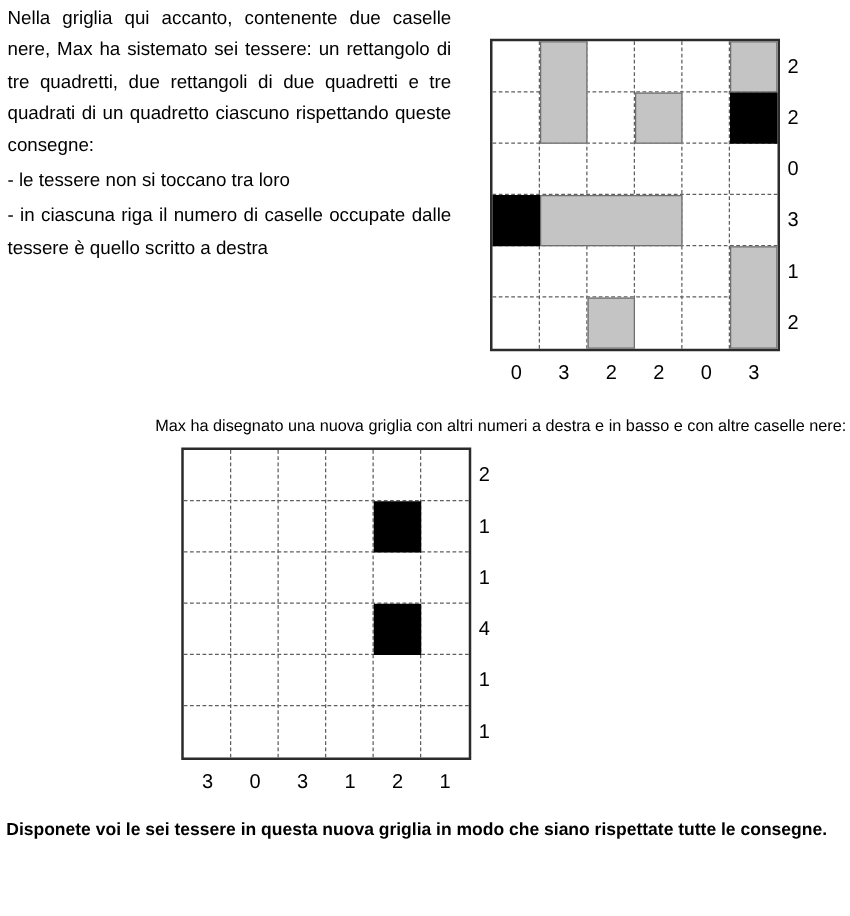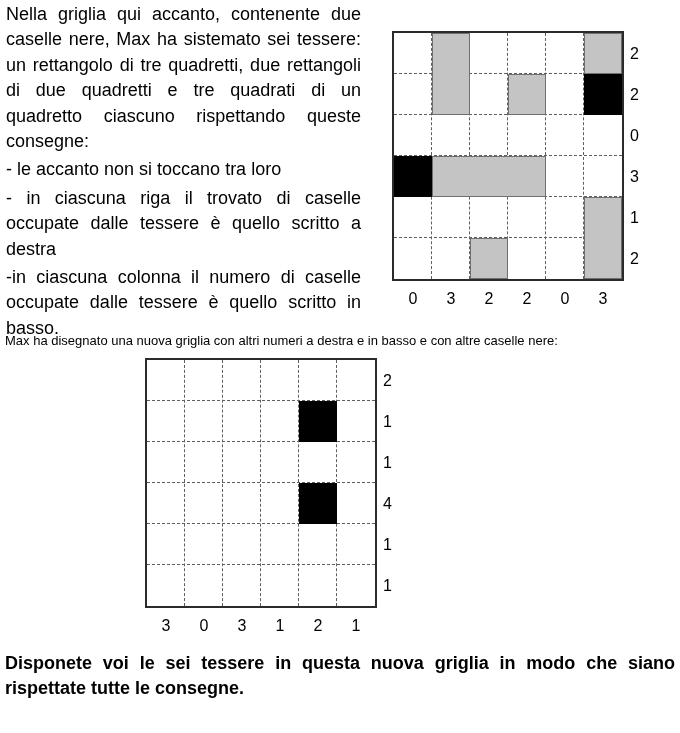--- a/index.html
+++ b/index.html
@@ -18,7 +18,7 @@
   }
   .intro p {
     margin:0 16px 3px 0;
-    font-size:18px;
+    font-size:15px;
     line-height:25.4px;
     text-align:justify;
   }

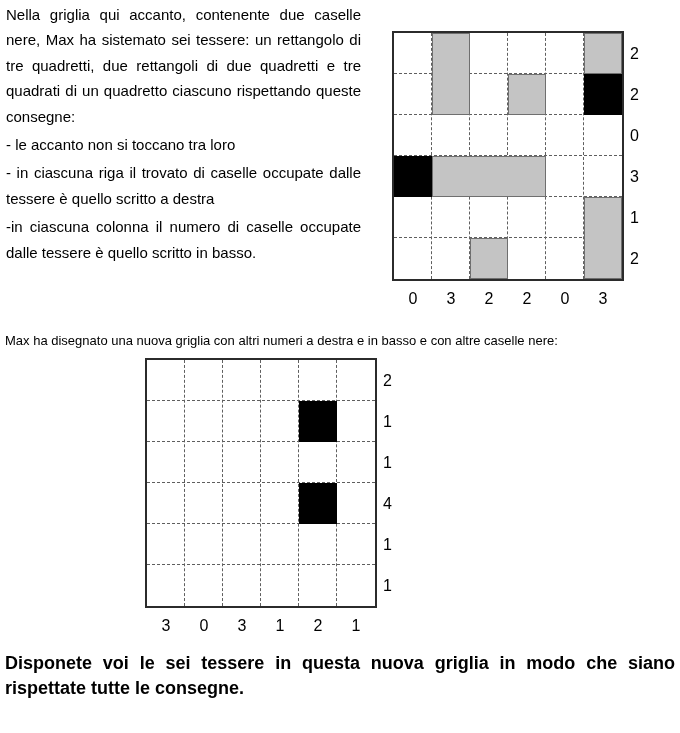--- a/index.html
+++ b/index.html
@@ -75,7 +75,7 @@
 
 <div class="intro">
   <p>Nella griglia qui accanto, contenente due caselle nere, Max ha sistemato sei tessere: un rettangolo di tre quadretti, due rettangoli di due quadretti e tre quadrati di un quadretto ciascuno rispettando queste consegne:</p>
-  <p>- le accanto non si toccano tra loro</p>
+  <p>- le tessere non si toccano tra loro</p>
   <p>- in ciascuna riga il trovato di caselle occupate dalle tessere è quello scritto a destra</p>
   <p>-in ciascuna colonna il numero di caselle occupate dalle tessere è quello scritto in basso.</p>
 </div>

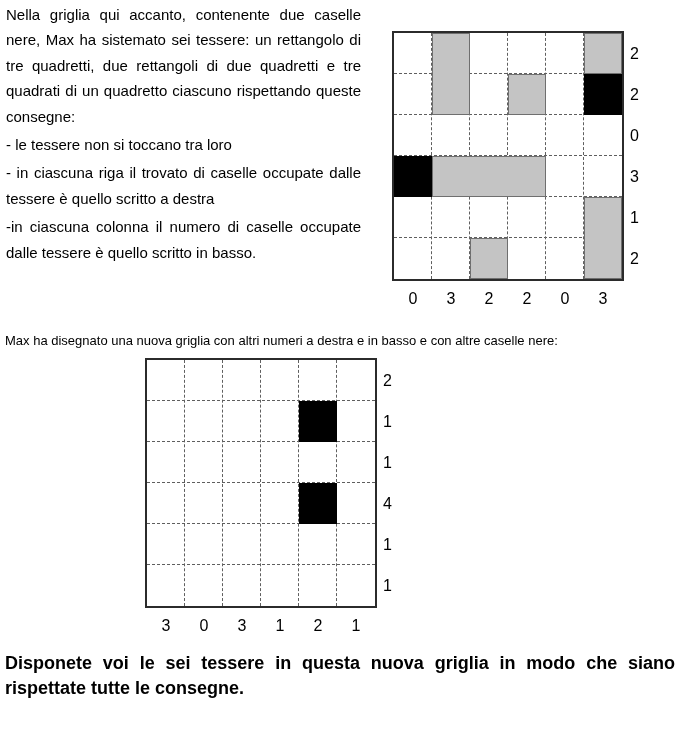--- a/index.html
+++ b/index.html
@@ -76,7 +76,7 @@
 <div class="intro">
   <p>Nella griglia qui accanto, contenente due caselle nere, Max ha sistemato sei tessere: un rettangolo di tre quadretti, due rettangoli di due quadretti e tre quadrati di un quadretto ciascuno rispettando queste consegne:</p>
   <p>- le tessere non si toccano tra loro</p>
-  <p>- in ciascuna riga il trovato di caselle occupate dalle tessere è quello scritto a destra</p>
+  <p>- in ciascuna riga il numero di caselle occupate dalle tessere è quello scritto a destra</p>
   <p>-in ciascuna colonna il numero di caselle occupate dalle tessere è quello scritto in basso.</p>
 </div>
 

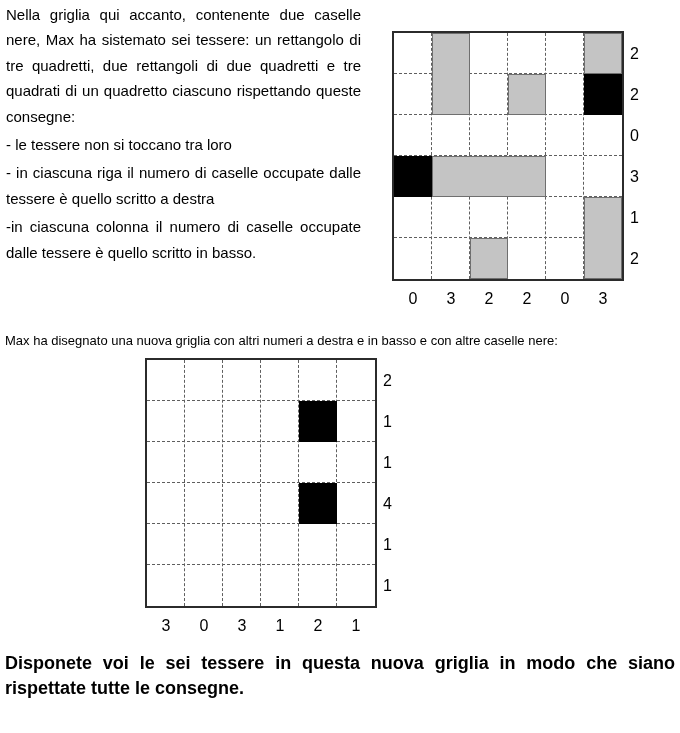--- a/index.html
+++ b/index.html
@@ -77,7 +77,6 @@
   <p>Nella griglia qui accanto, contenente due caselle nere, Max ha sistemato sei tessere: un rettangolo di tre quadretti, due rettangoli di due quadretti e tre quadrati di un quadretto ciascuno rispettando queste consegne:</p>
   <p>- le tessere non si toccano tra loro</p>
   <p>- in ciascuna riga il numero di caselle occupate dalle tessere è quello scritto a destra</p>
-  <p>-in ciascuna colonna il numero di caselle occupate dalle tessere è quello scritto in basso.</p>
 </div>
 
 <div class="grid-figure first" id="grid-0">

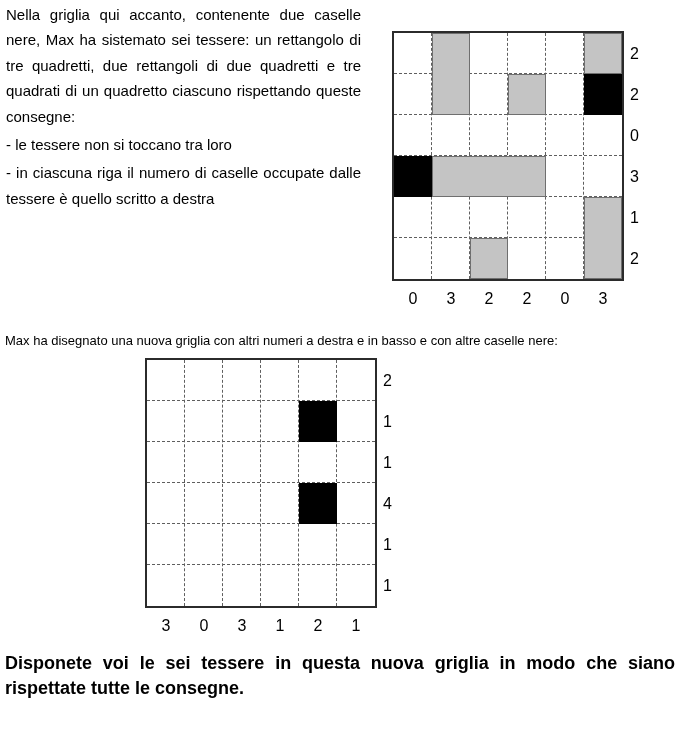--- a/index.html
+++ b/index.html
@@ -25,7 +25,7 @@
   .mid-text {
     position:absolute; left:5px; top:332px; width:672px;
     font-size:13px; line-height:18px;
-    text-align:left;
+    text-align:right;
   }
   .closing {
     position:absolute; left:5px; top:651px; width:670px;

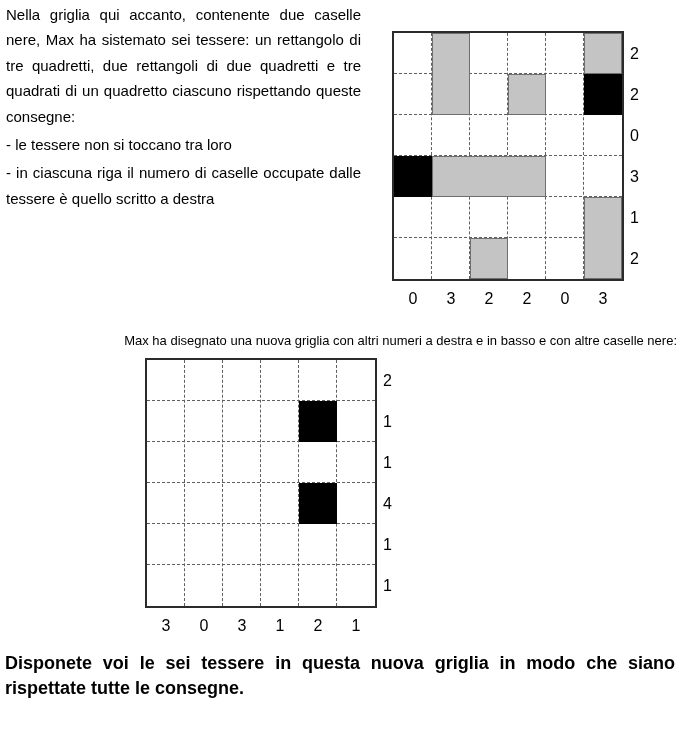--- a/index.html
+++ b/index.html
@@ -33,7 +33,7 @@
   }
   .closing p {
     margin:0 0 6px 0;
-    font-size:18px;
+    font-size:14px;
     line-height:25px;
     text-align:justify;
   }

